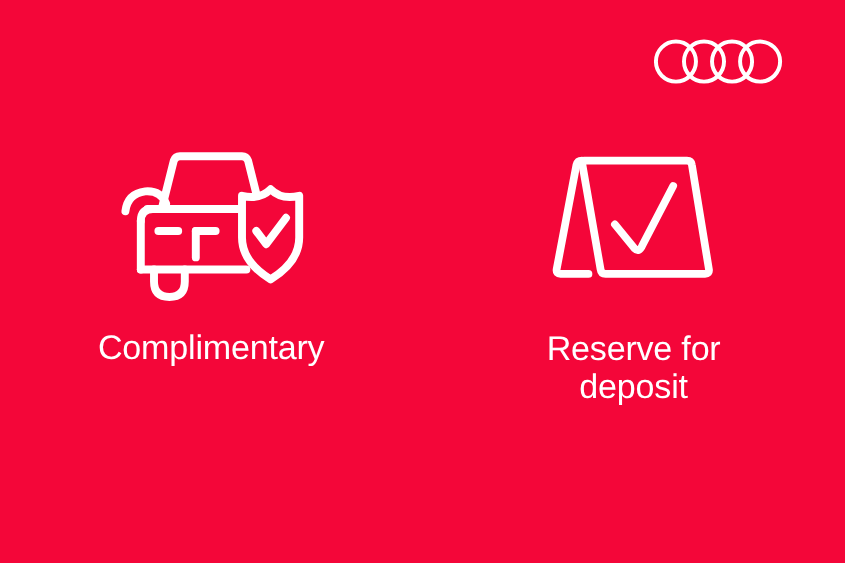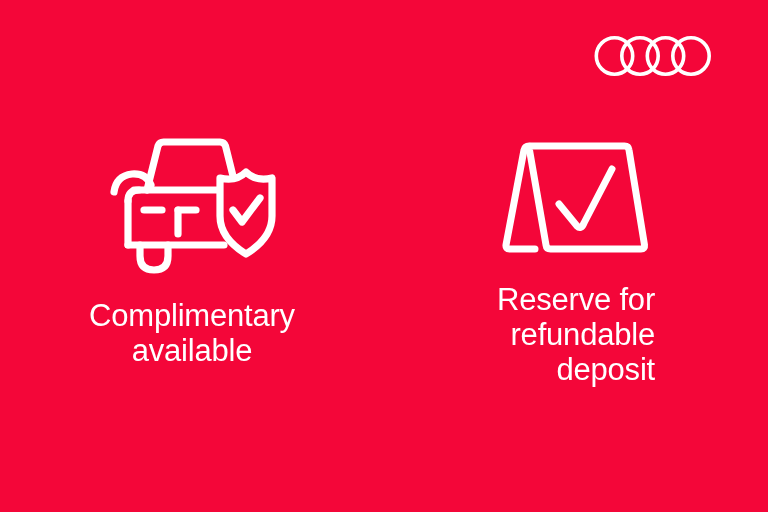--- a/index.html
+++ b/index.html
@@ -80,7 +80,7 @@
     max-width: 330px;
   }
   .feature-left .feature-text  { margin-top: 38px; }
-  .feature-right .feature-text { margin-top: 23px; text-align: right; }
+  .feature-right .feature-text { margin-top: 40px; }
   .feature-text .line { display: block; white-space: nowrap; }
 </style>
 </head>

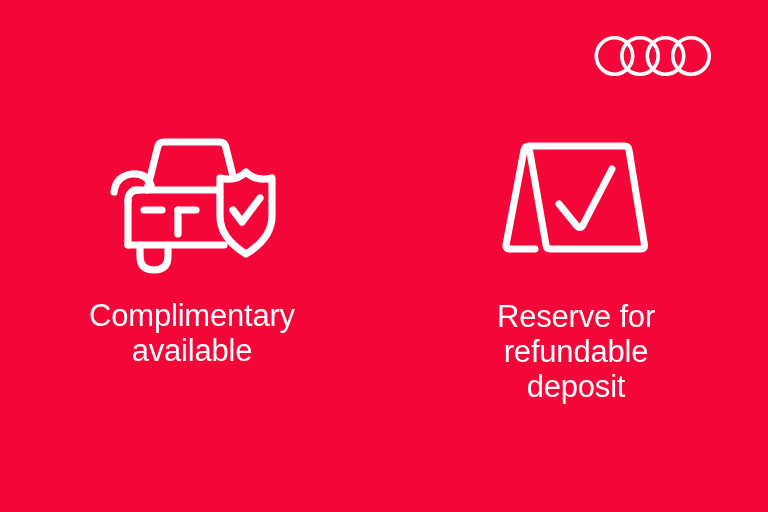--- a/index.html
+++ b/index.html
@@ -143,7 +143,6 @@
 
       <p class="feature-text">
         <span class="line">Complimentary</span>
-        <span class="line">available</span>
       </p>
     </div>
 

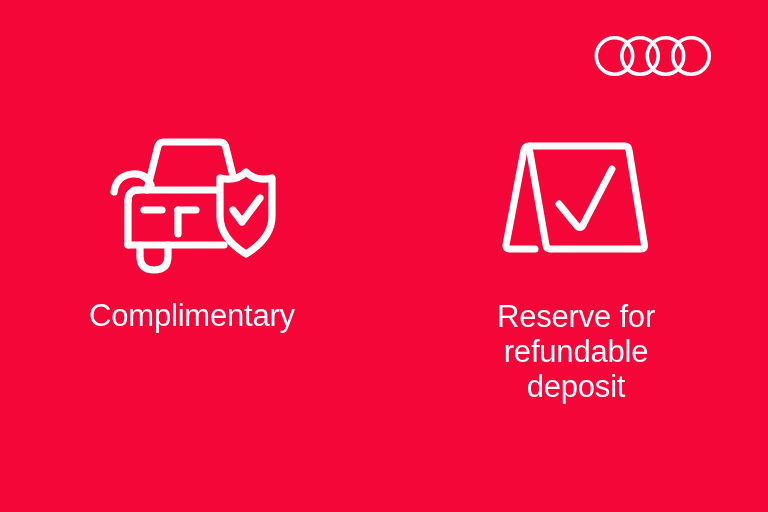--- a/index.html
+++ b/index.html
@@ -164,7 +164,6 @@
 
       <p class="feature-text">
         <span class="line">Reserve for</span>
-        <span class="line">refundable</span>
         <span class="line">deposit</span>
       </p>
     </div>

